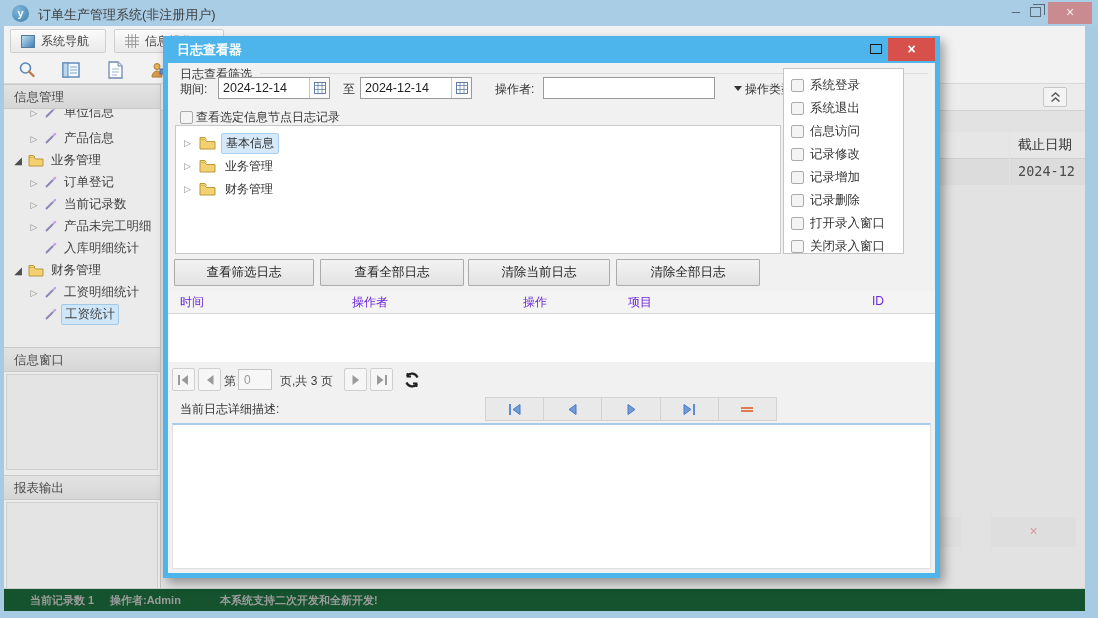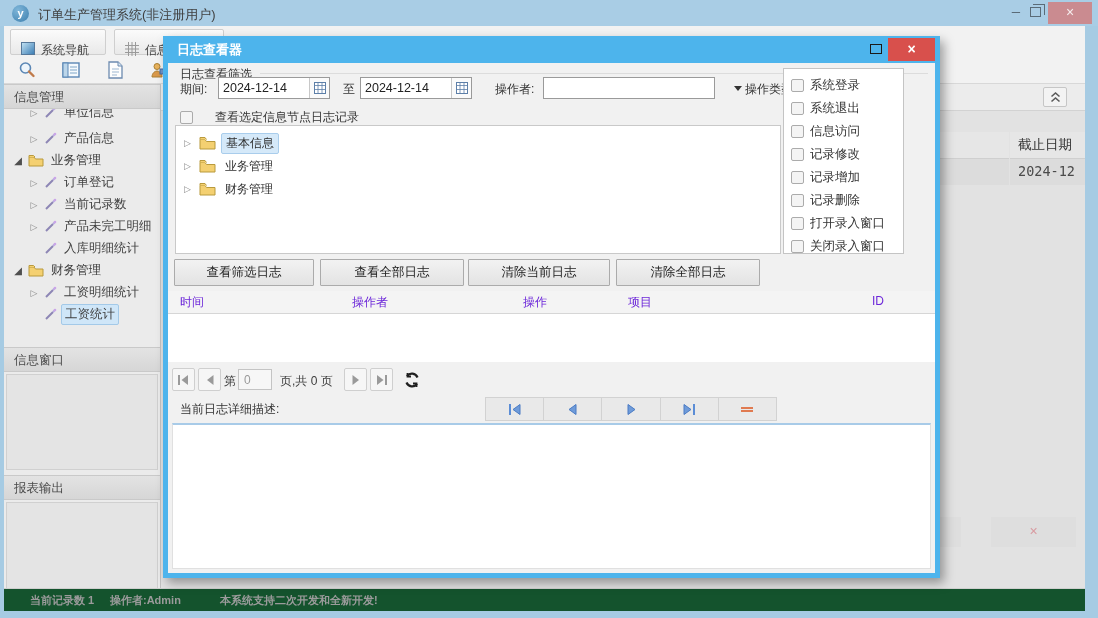--- a/index.html
+++ b/index.html
@@ -28,8 +28,8 @@
   .toolbar { position:absolute; left:0; top:0; width:1081px; height:58px; background:#f2f2f2;
              border-bottom:1px solid #d8d8d8; }
   .tb-tab { position:absolute; top:3px; height:24px; background:linear-gradient(#fbfbfb,#e9e9e9);
-            border:1px solid #cfcfcf; border-radius:2px; display:flex; 
-            padding:12px 10px; gap:6px; color:#444; }
+            border:1px solid #cfcfcf; border-radius:2px; display:flex; align-items:center;
+            padding:0 10px; gap:6px; color:#444; }
   .tb-tab1 { left:6px; width:96px; }
   .tb-tab2 { left:110px; width:110px; }
   .navsq { width:14px; height:13px; background:linear-gradient(135deg,#bfe0f2,#3e7fb5);

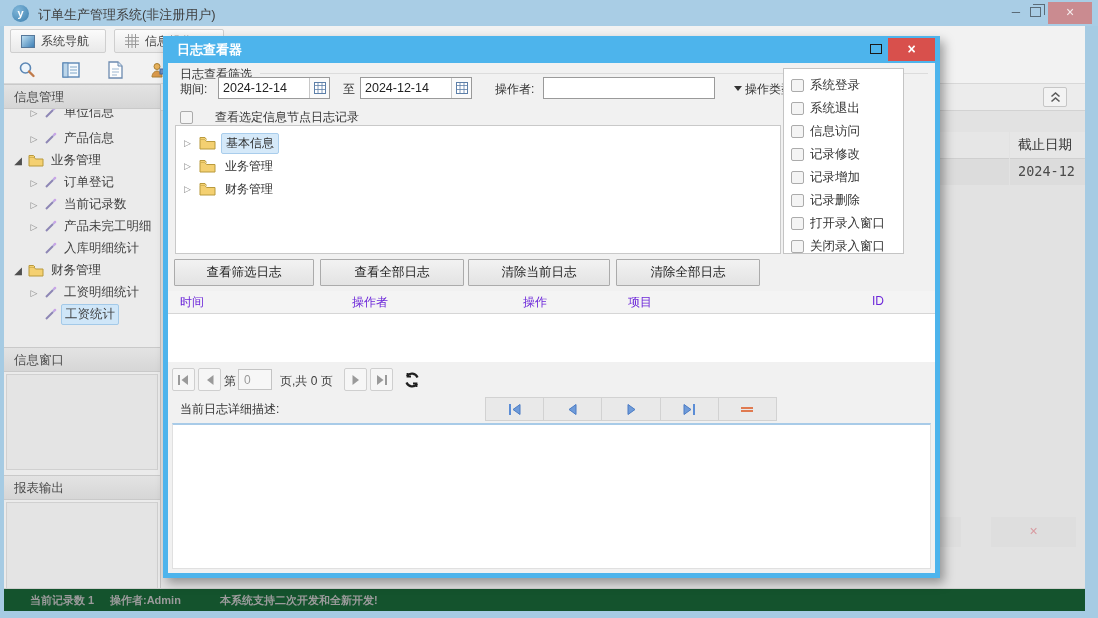--- a/index.html
+++ b/index.html
@@ -104,7 +104,7 @@
   .optype { height:23px; display:flex; align-items:center; gap:6px; color:#333; font-size:12.5px; }
   .cb { width:13px; height:13px; background:#f4f4f4; border:1px solid #ababab; border-radius:2px; flex:0 0 13px; }
 
-  .nodechk { position:absolute; left:12px; top:46px; display:flex; align-items:center; gap:22px; color:#333;text-align:center; }
+  .nodechk { position:absolute; left:12px; top:46px; display:flex; align-items:center; gap:3px; color:#333;text-align:center; }
 
   .dlg-tree { position:absolute; left:7px; top:62px; width:606px; height:129px; background:#fff;
               border:1px solid #c9c9c9; }

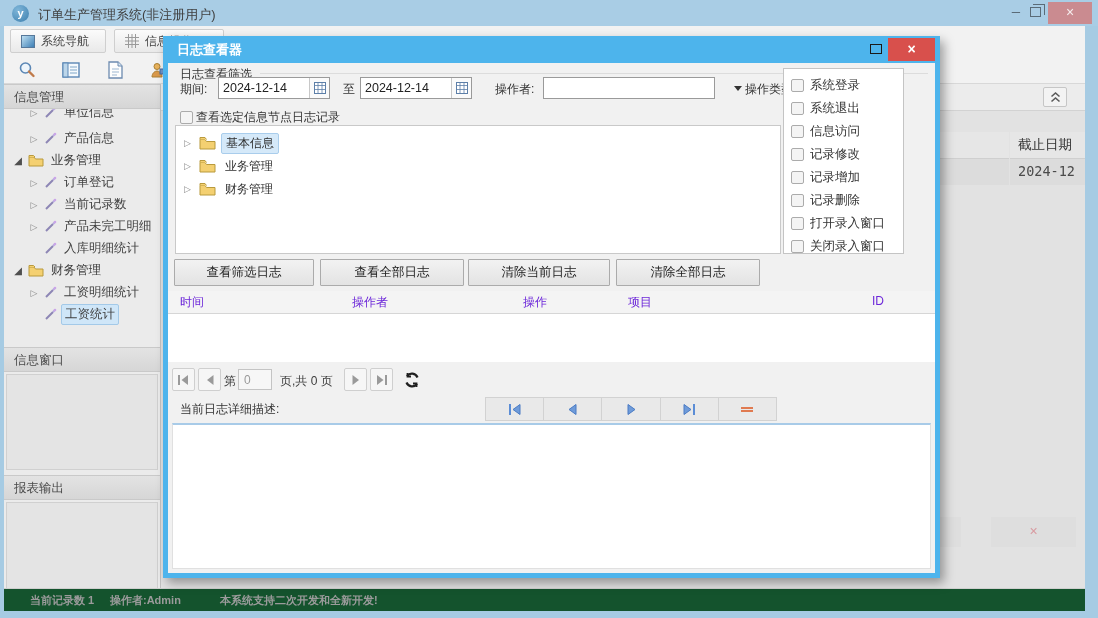--- a/index.html
+++ b/index.html
@@ -502,7 +502,7 @@
       </div>
       <span class="pg-text" style="left:56px;">第</span>
       <input class="pg-input" value="0" style="">
-      <span class="pg-text" style="left:112px;">页,共 0 页</span>
+      <span class="pg-text" style="left:112px;">页,共 3 页</span>
       <div class="pg-btn" style="left:176px;">
         <span>
             <svg width="8" height="10" viewBox="0 0 8 10">

